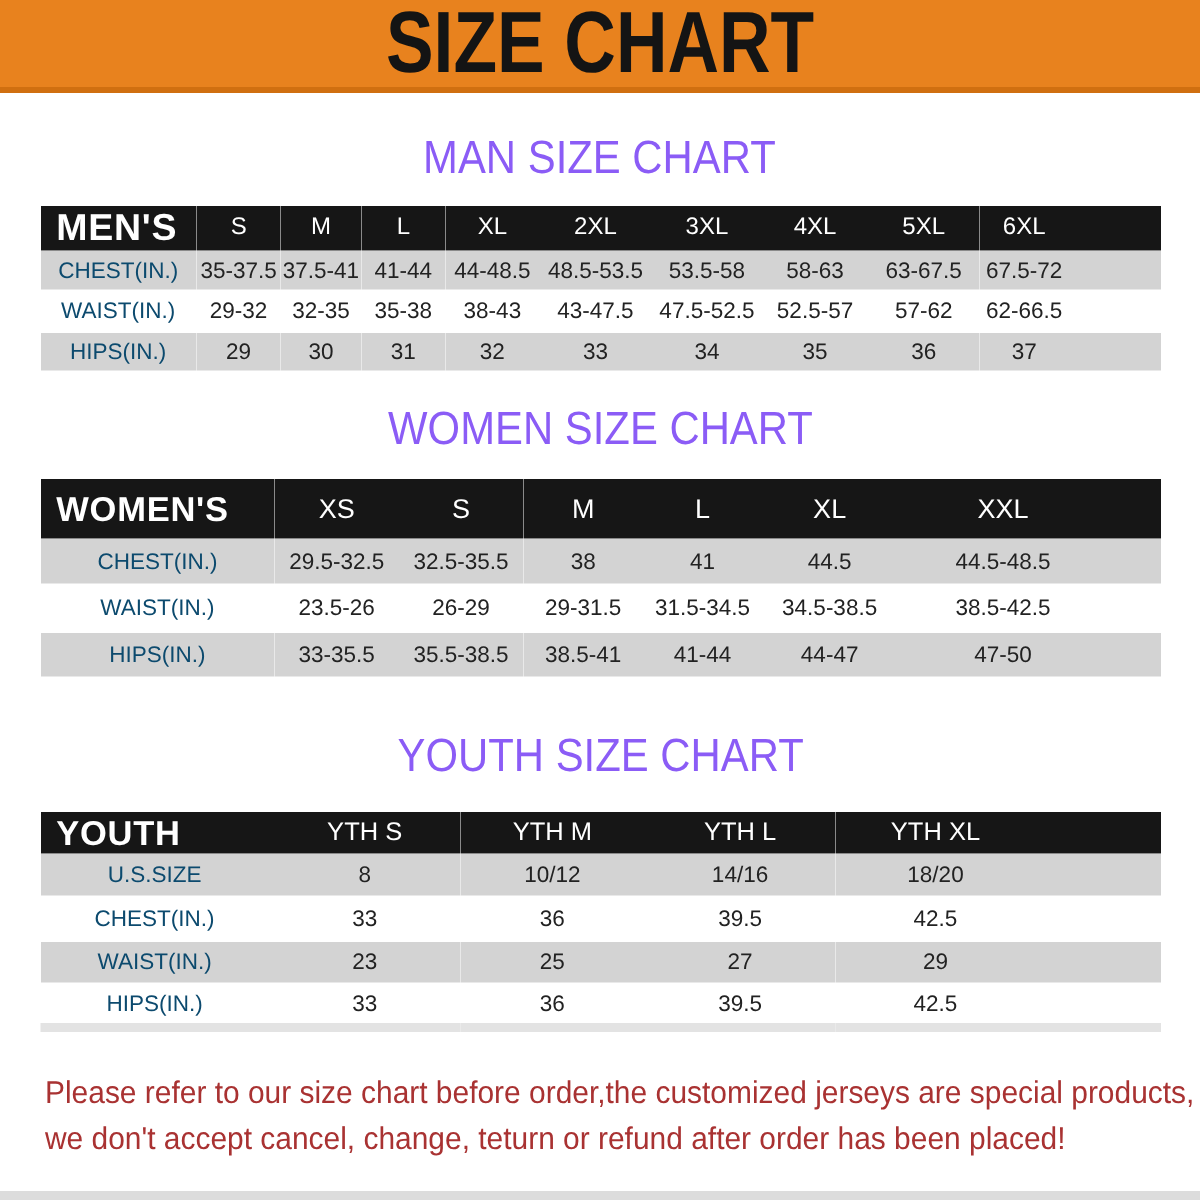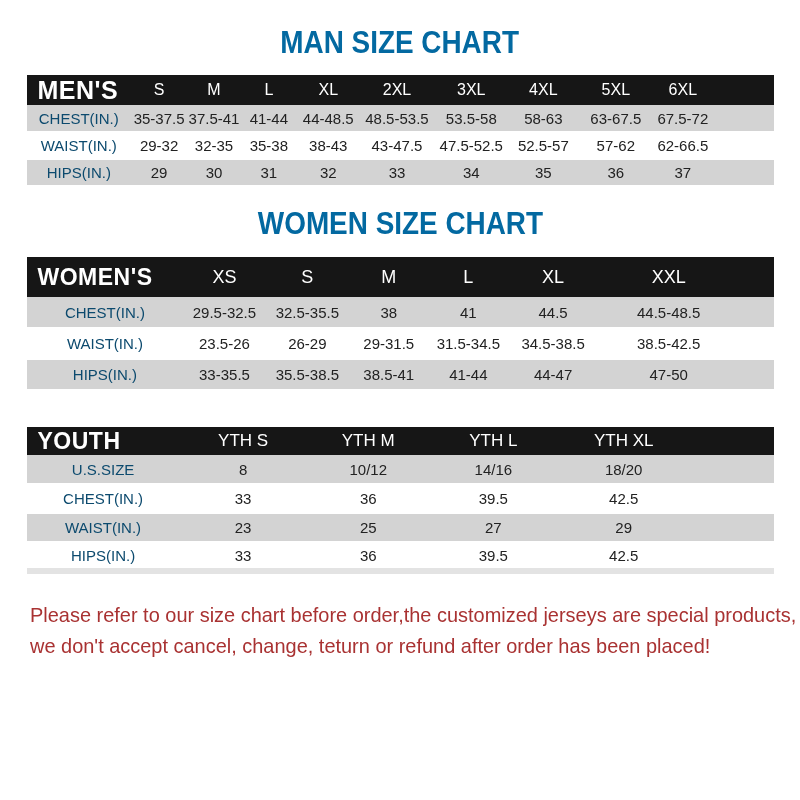--- a/index.html
+++ b/index.html
@@ -122,6 +122,9 @@
 
 <div class="page">
 
+  <header class="banner">
+    <h1>SIZE CHART</h1>
+  </header>
 
   <section class="sec-man">
     <h2 class="section-title"><span>MAN SIZE CHART</span></h2>

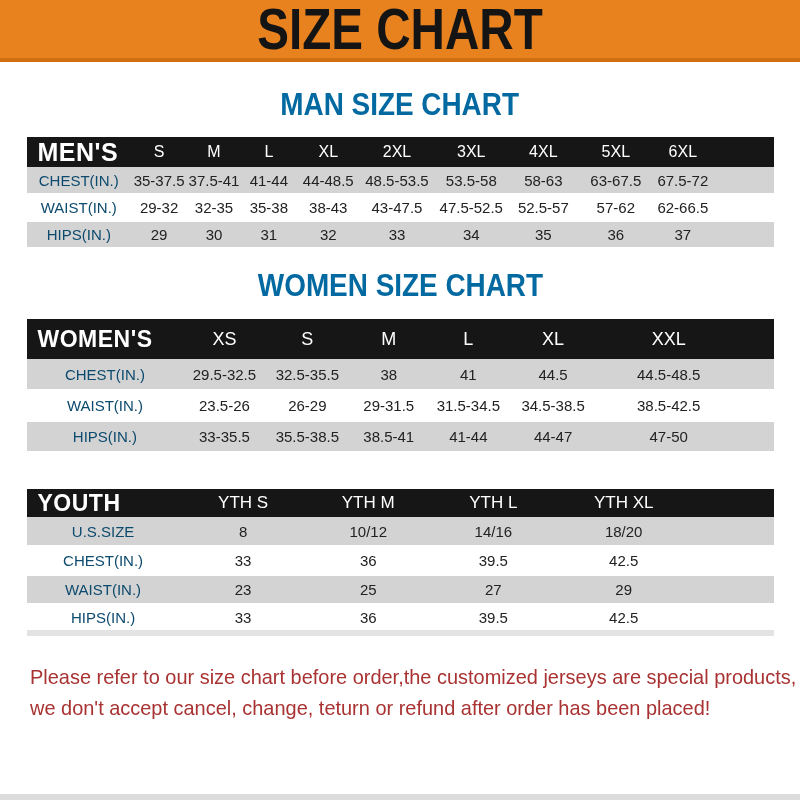--- a/index.html
+++ b/index.html
@@ -33,7 +33,7 @@
 
   
   .section-title{
-    text-align:center;font-size:31px;font-weight:700;color:#0369a1;
+    text-align:center;font-size:31px;font-weight:400;color:#8b5cf6;
     line-height:30px;white-space:nowrap;
   }
   .section-title span{display:inline-block;transform:scaleX(0.9);transform-origin:50% 50%;}

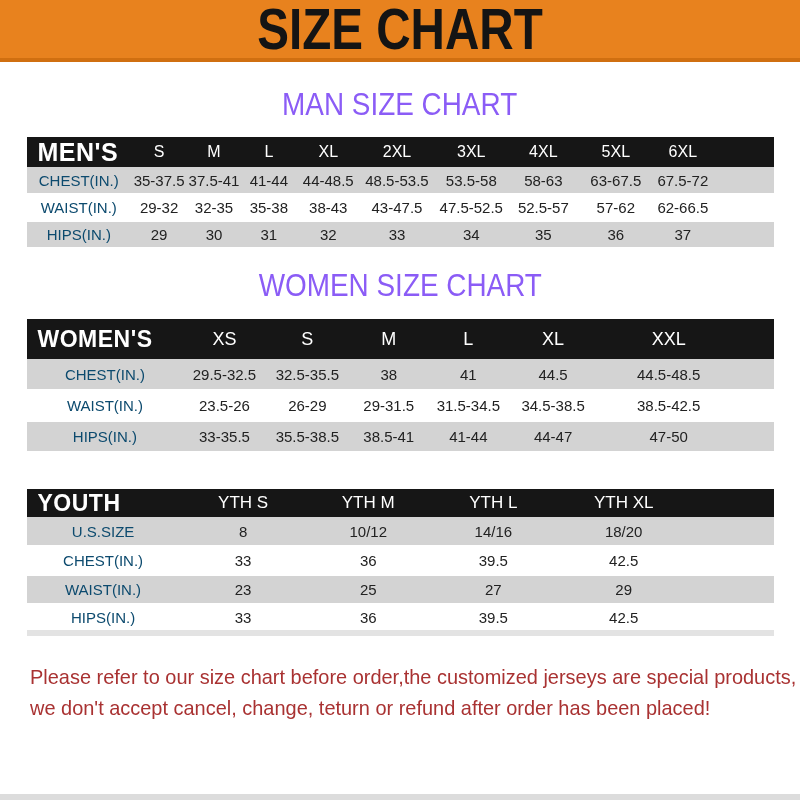--- a/index.html
+++ b/index.html
@@ -231,6 +231,7 @@
   </section>
 
   <section class="sec-youth">
+    <h2 class="section-title"><span>YOUTH SIZE CHART</span></h2>
     <table class="size-table t-youth">
         <thead>
           <tr>

